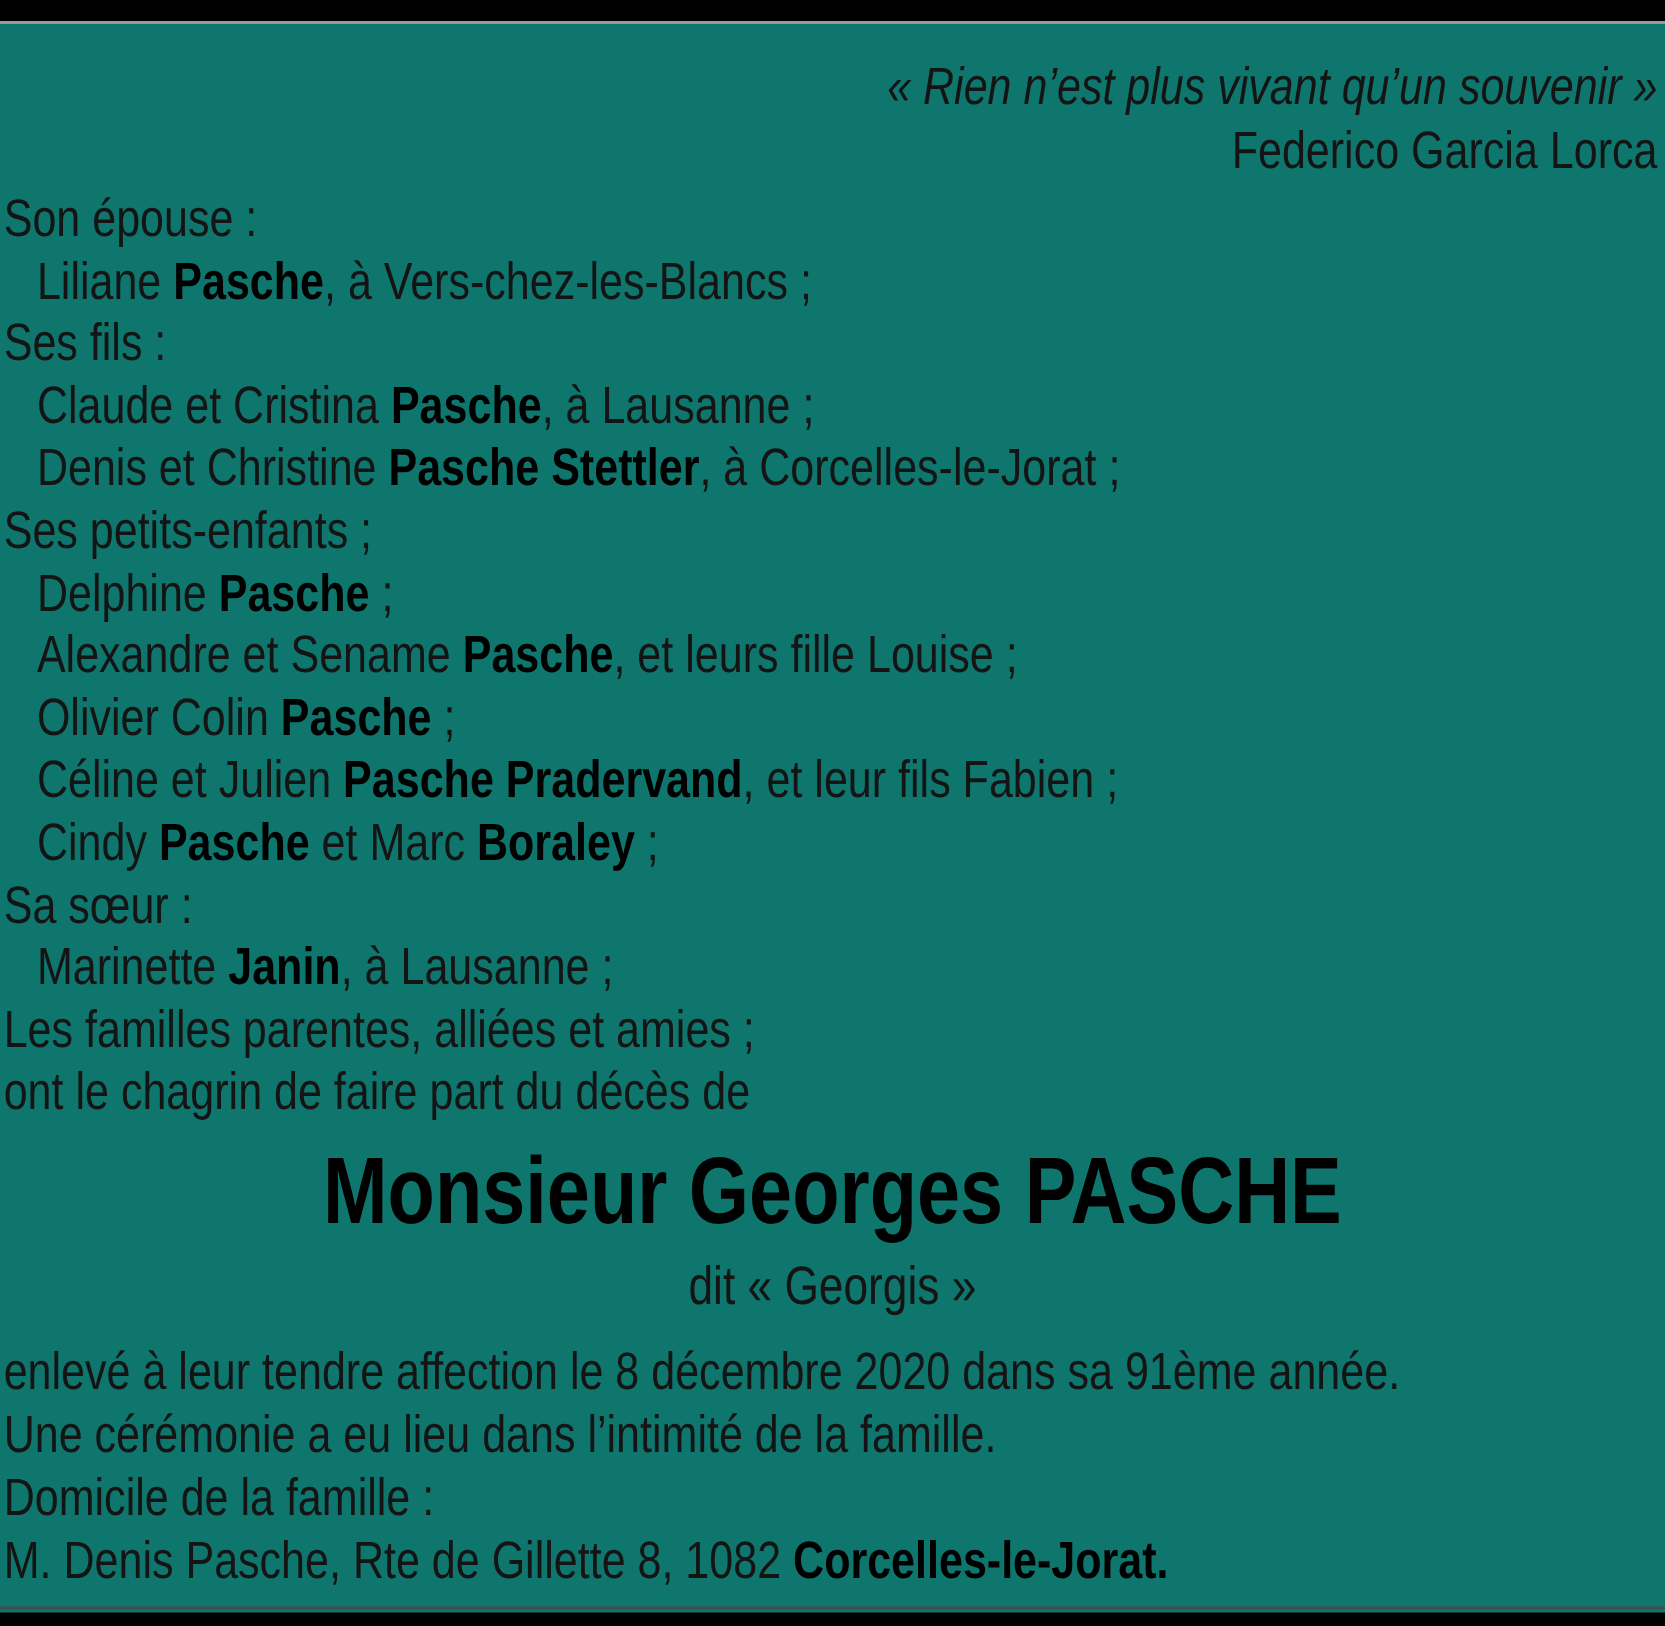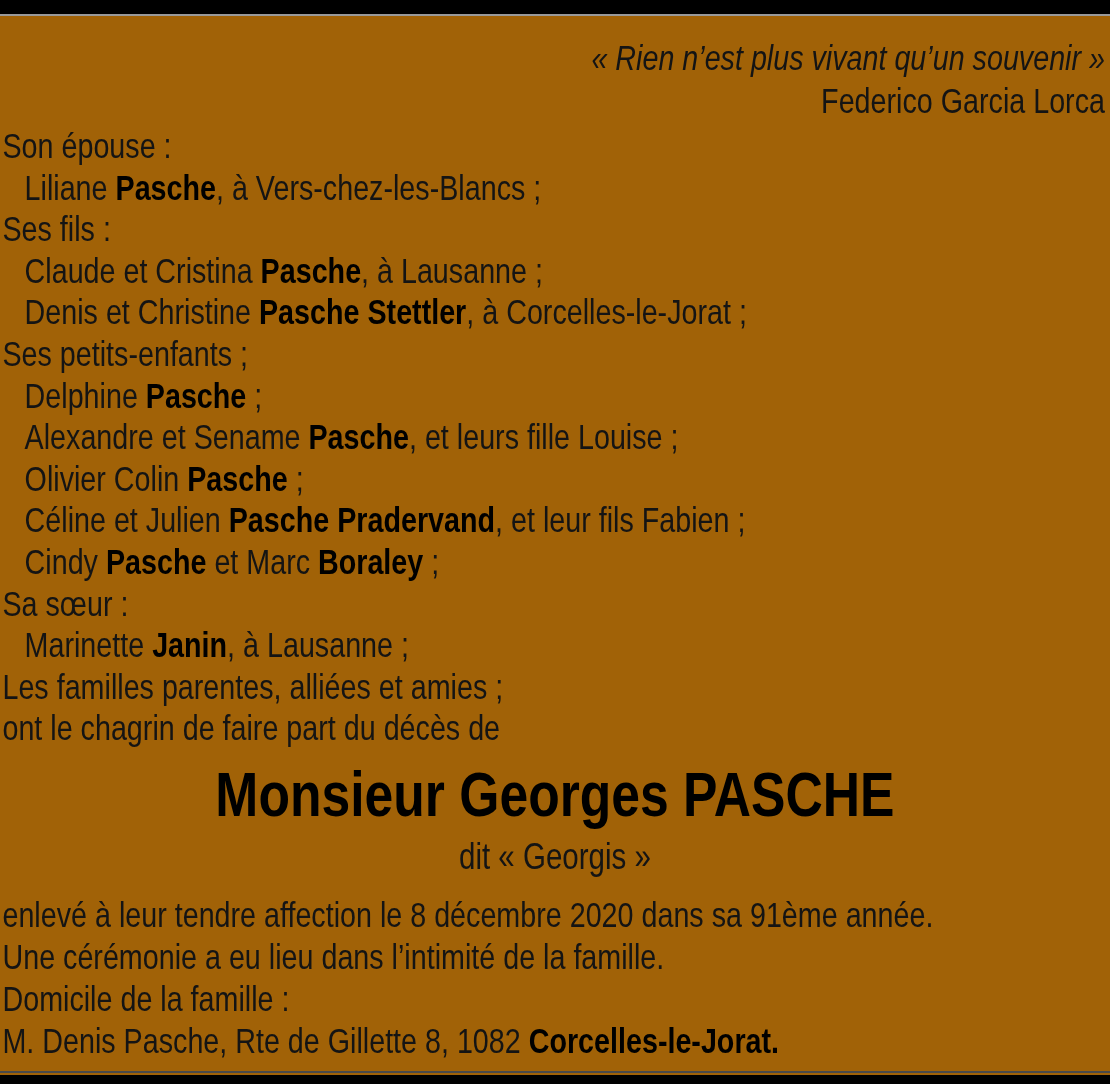--- a/index.html
+++ b/index.html
@@ -6,7 +6,7 @@
   .page{
     position:relative;
     width:1110px;height:1084px;
-    background:#a16207;overflow:hidden;
+    background:#0f766e;overflow:hidden;
     font-family:"Liberation Sans",sans-serif;
     color:#141414;
   }

